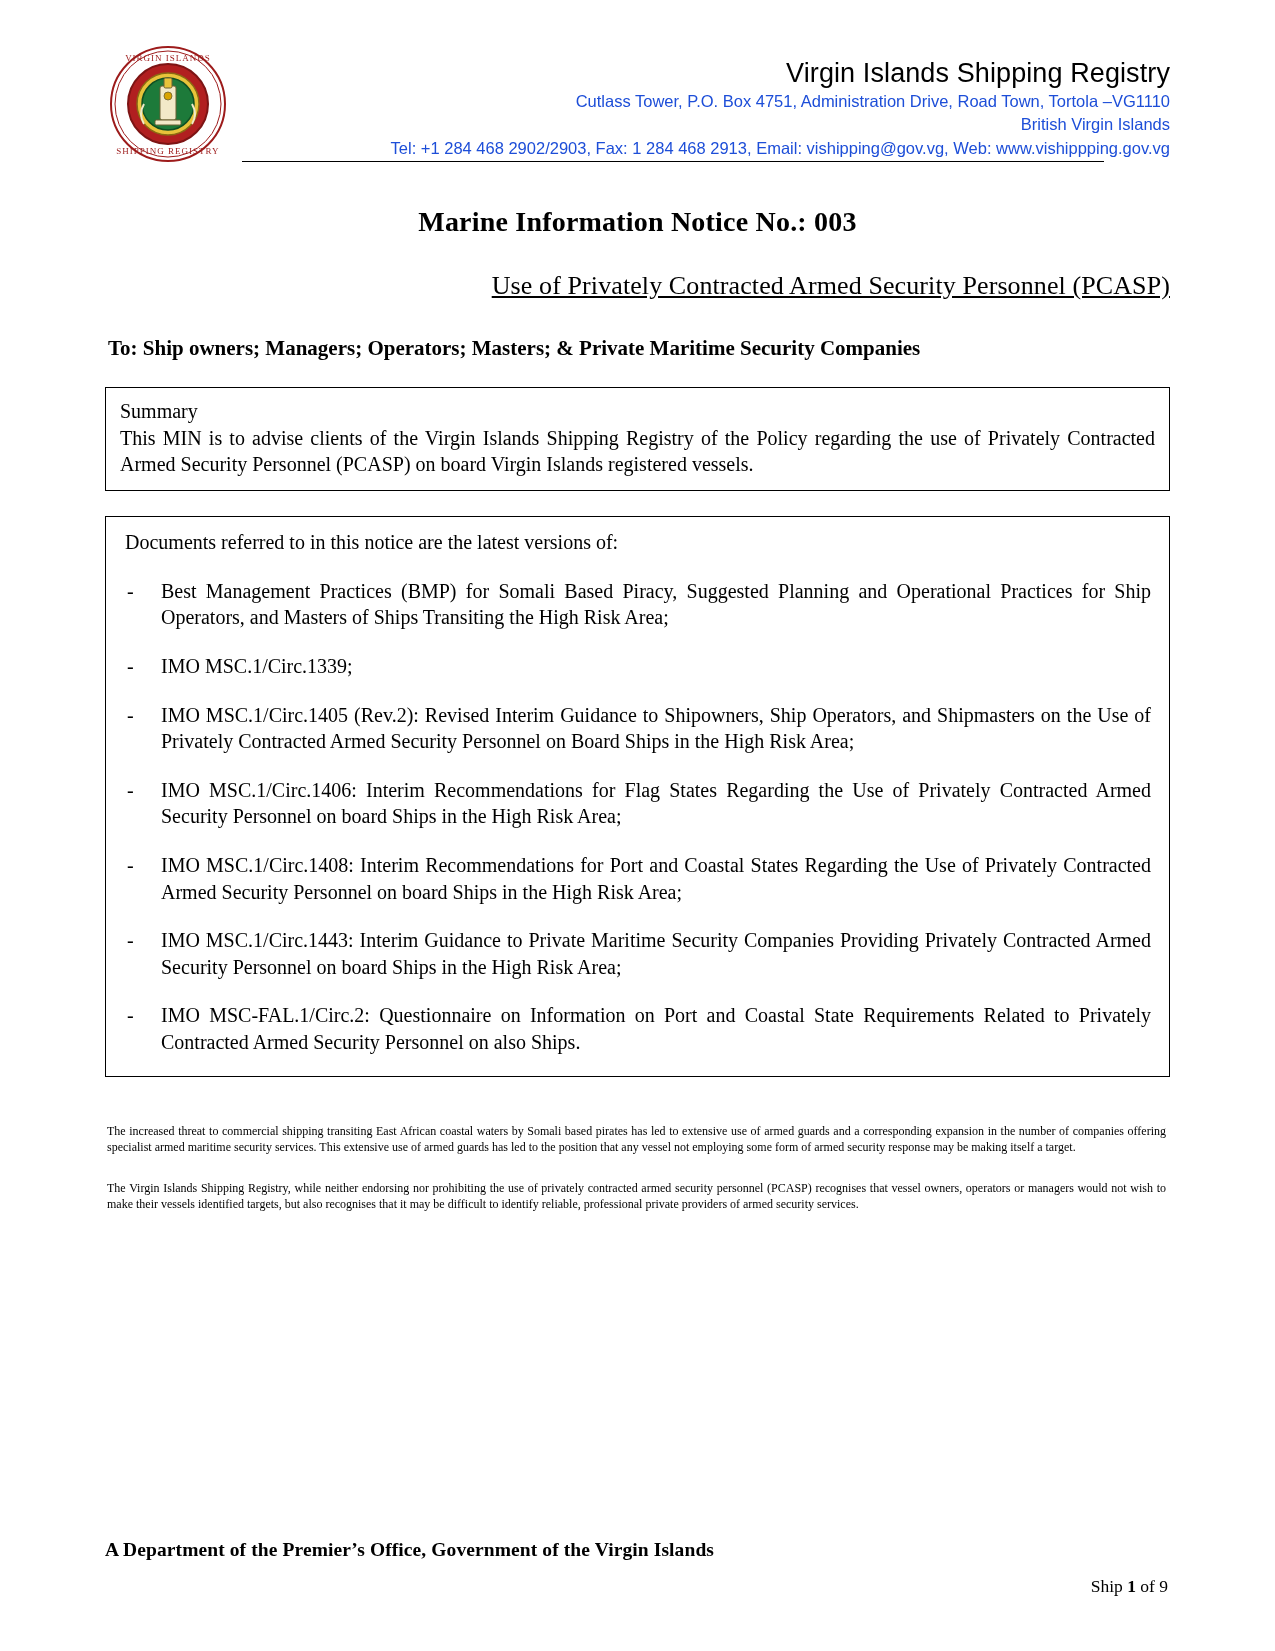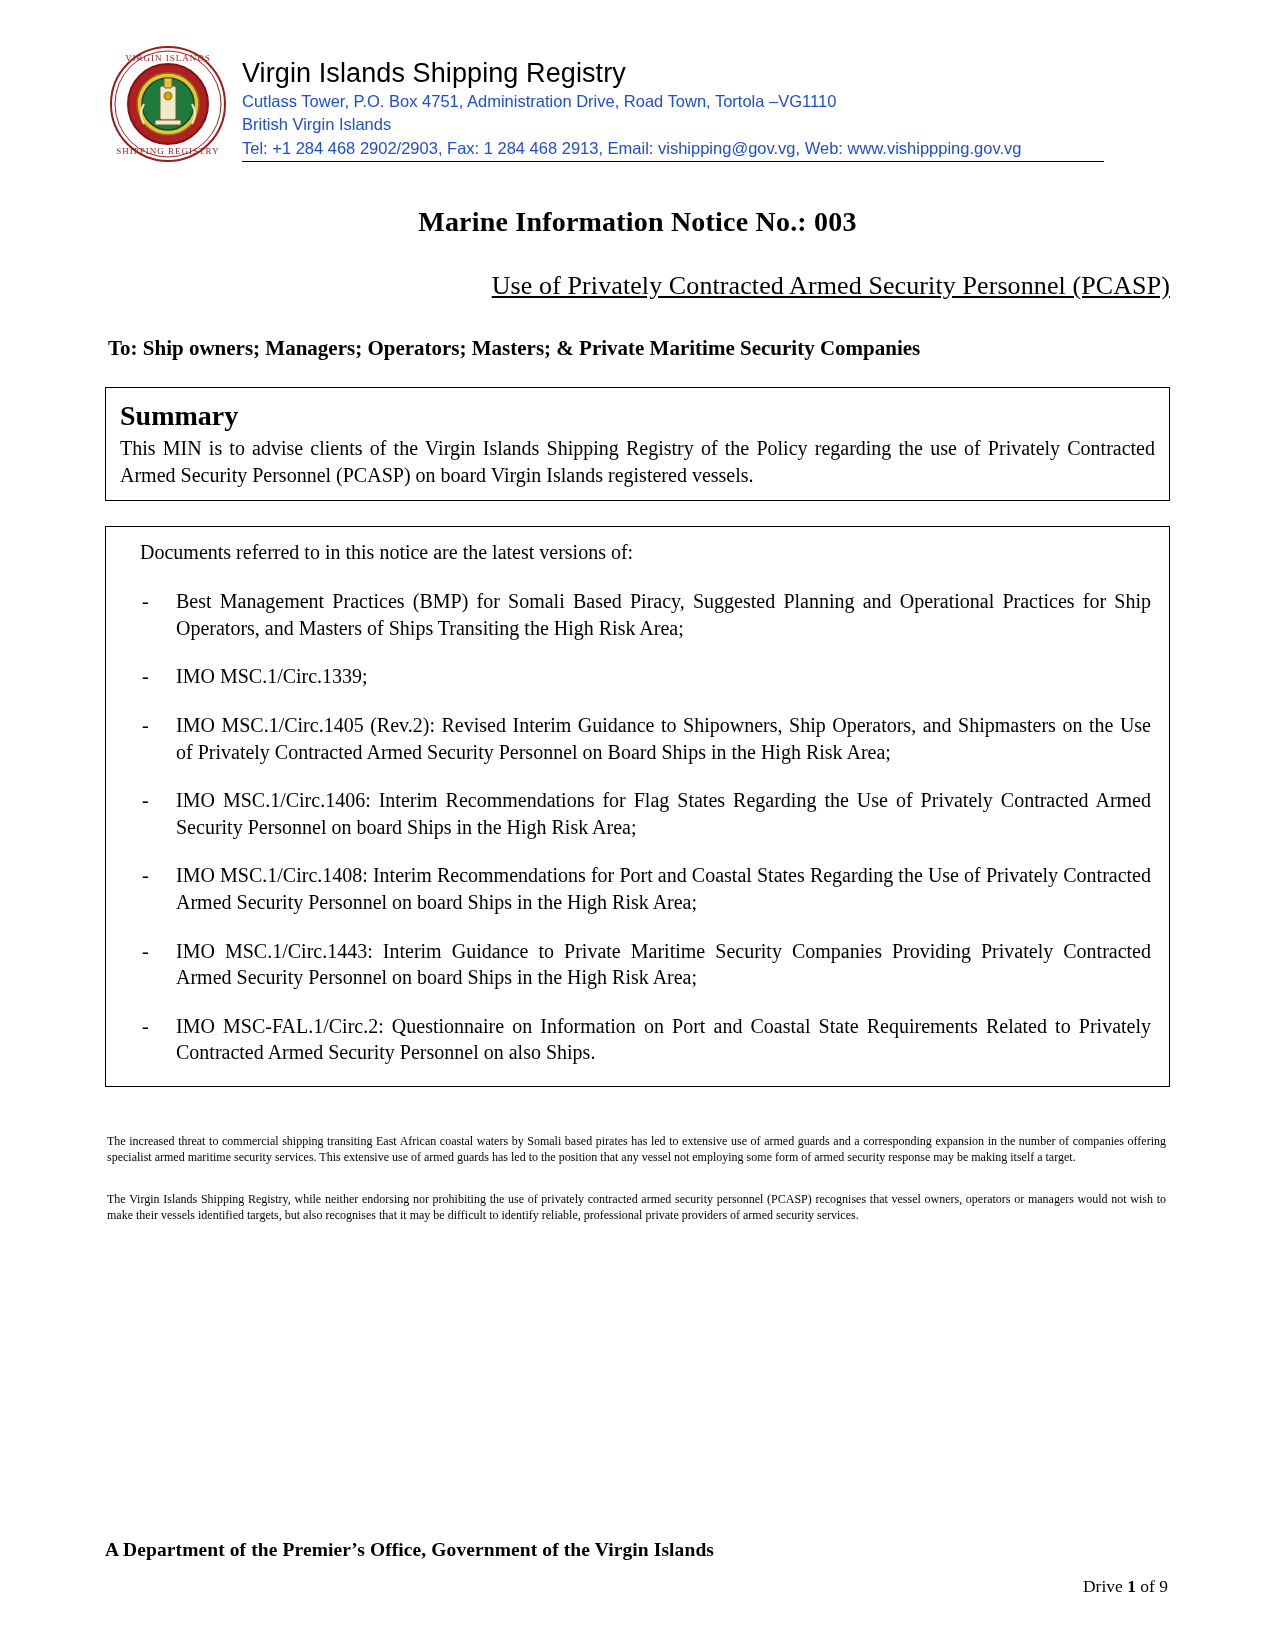--- a/index.html
+++ b/index.html
@@ -42,6 +42,7 @@
   .lh-text {
     padding-top: 18px;
     flex: 1 1 auto;
+    text-align: right;
   }
   .lh-title {
     font-family: "Liberation Sans", sans-serif;

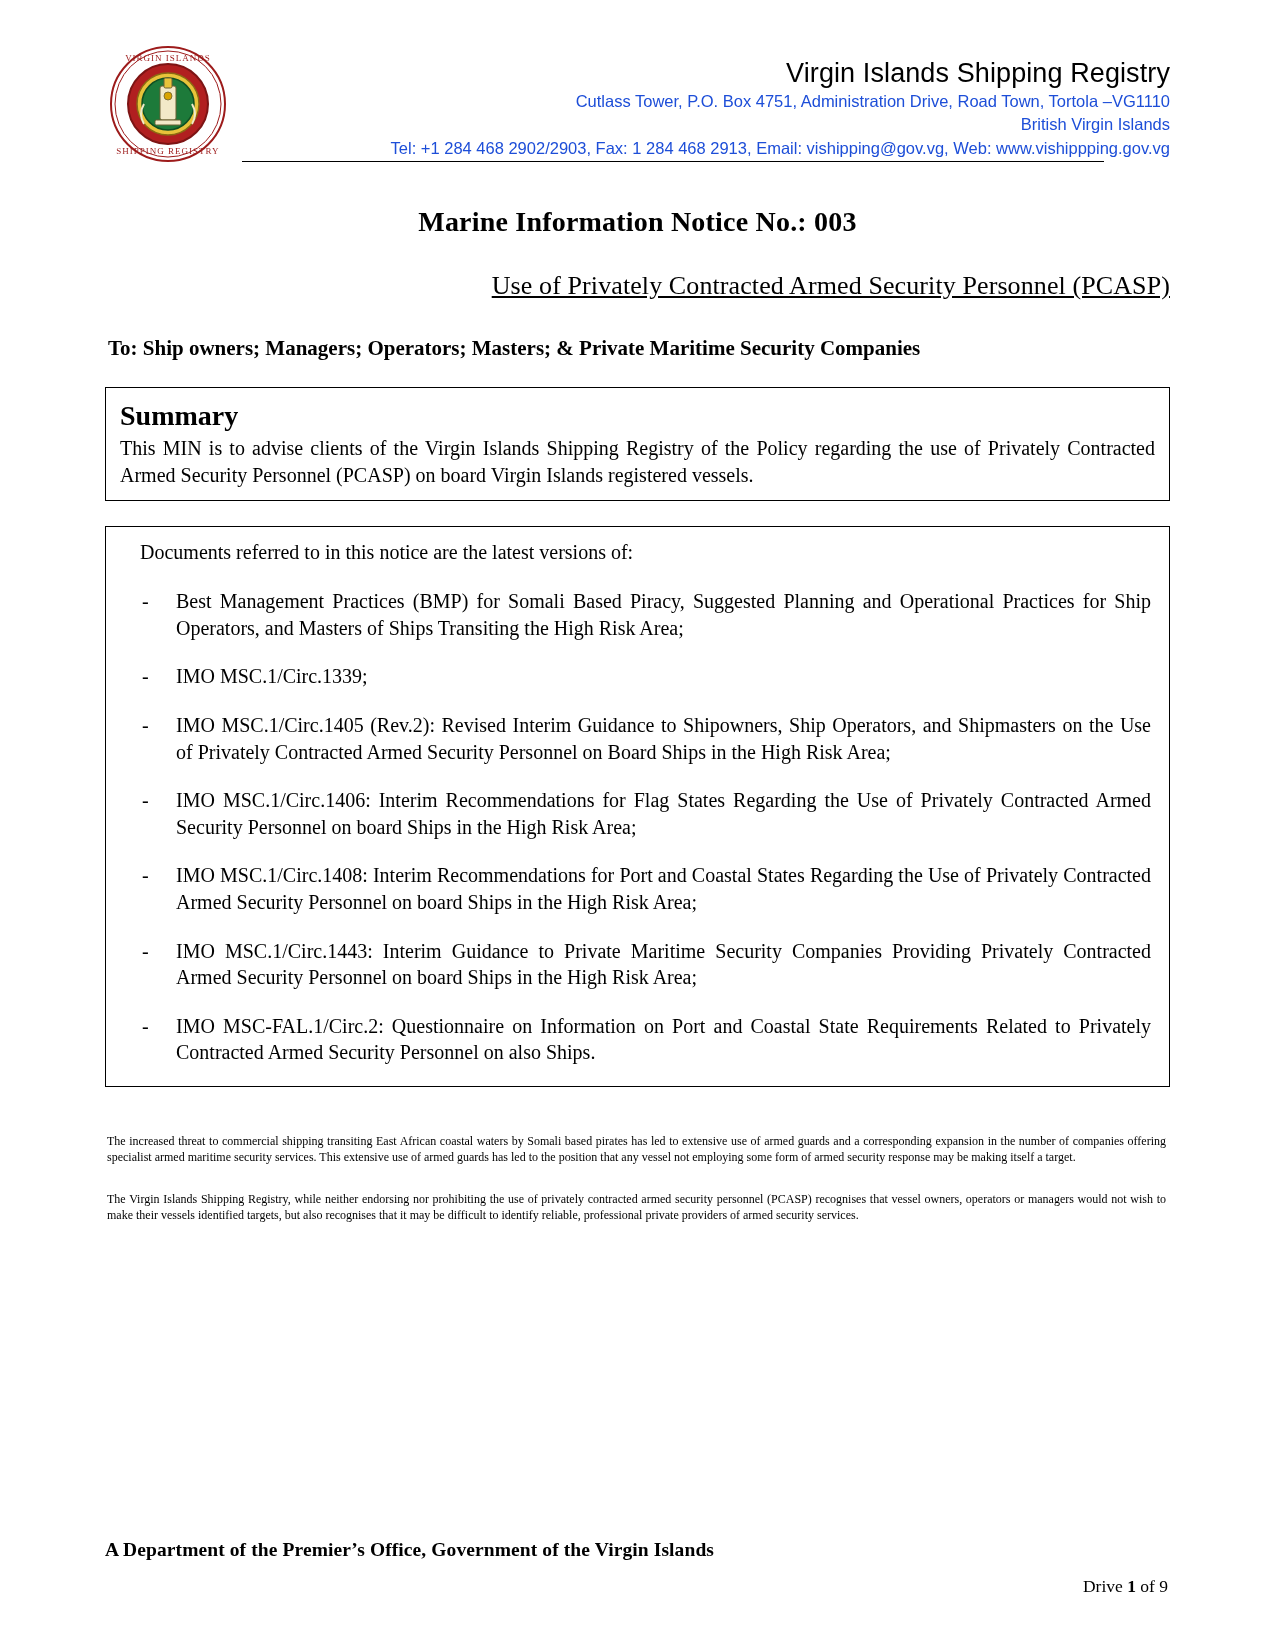--- a/index.html
+++ b/index.html
@@ -94,8 +94,8 @@
   }
   .box-summary { margin-top: 26px; }
   .summary-label {
-    font-size: 28px;
-    font-weight: bold;
+    font-size: 20px;
+    font-weight: normal;
     line-height: 1.3;
   }
   .summary-body {

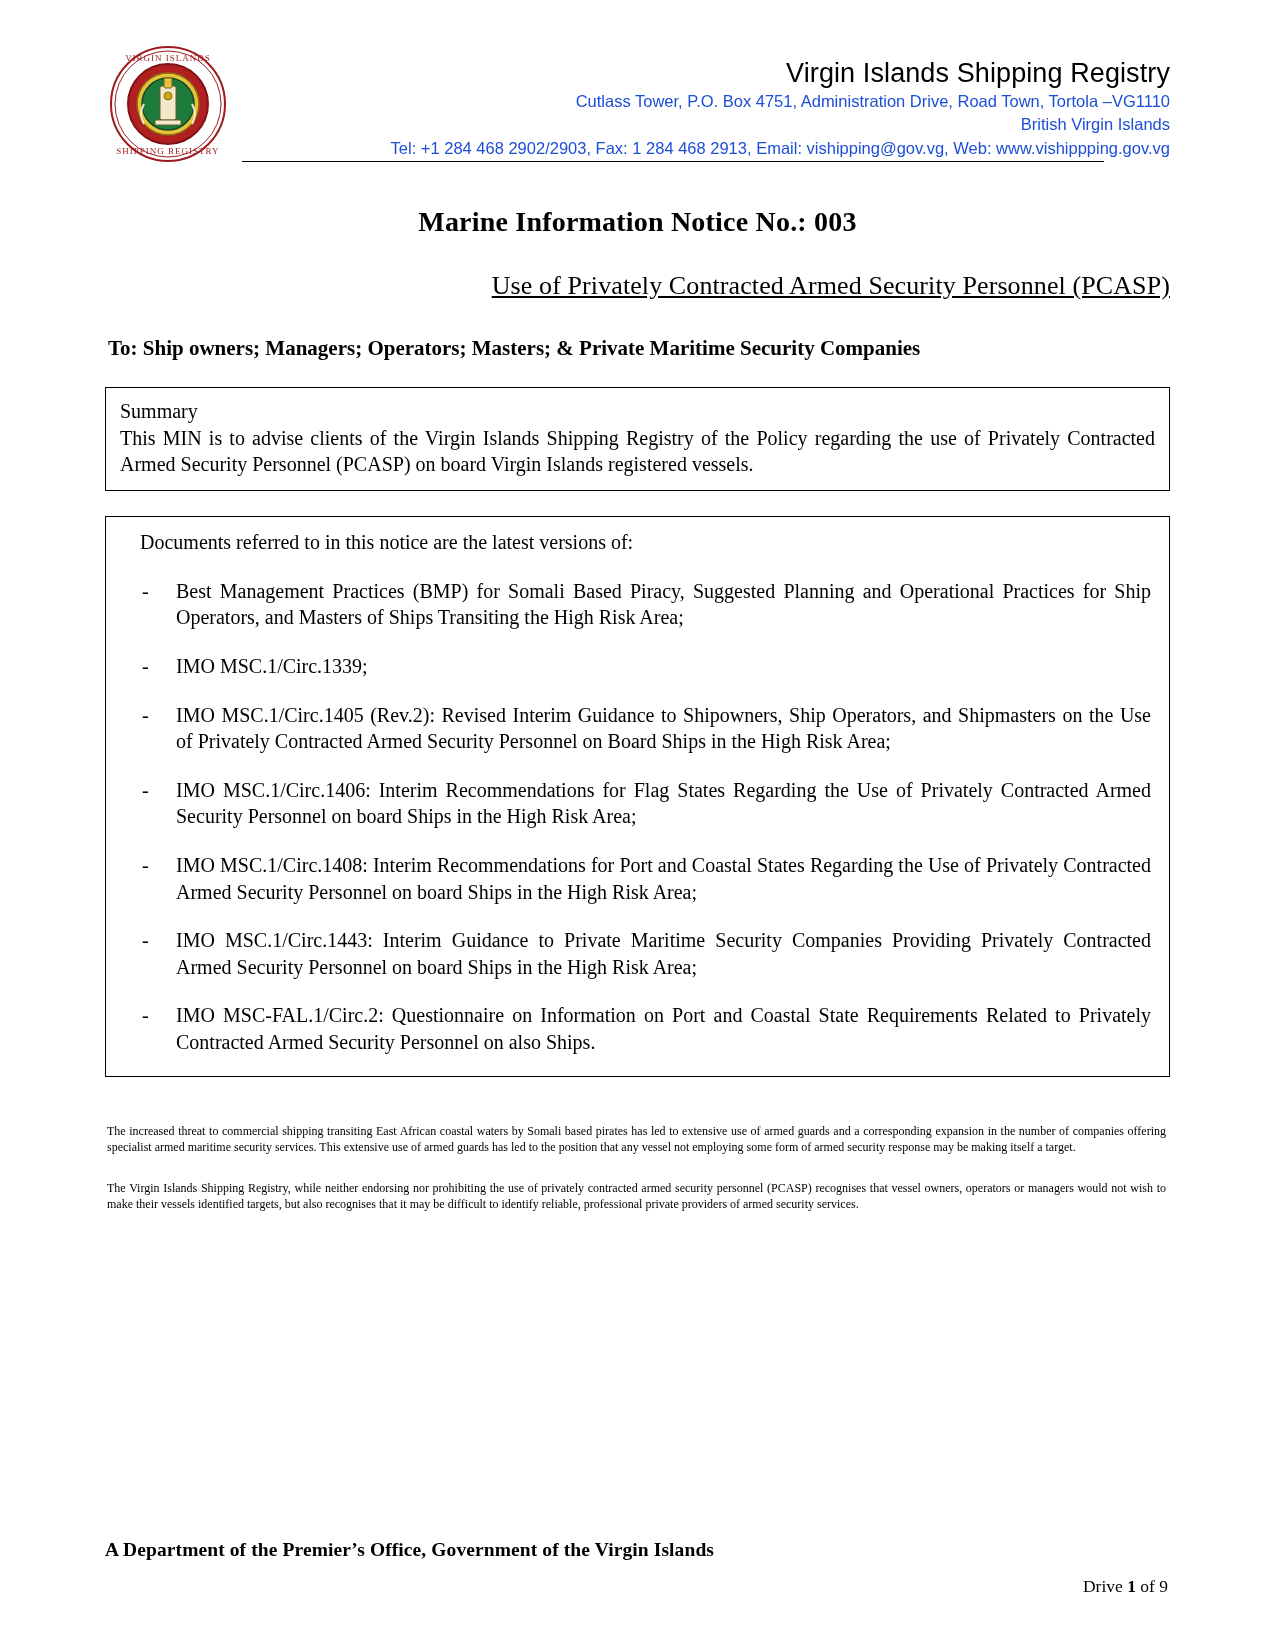--- a/index.html
+++ b/index.html
@@ -105,7 +105,7 @@
     margin-top: 1px;
   }
 
-  .box-docs { margin-top: 25px; padding: 12px 16px 20px 32px; }
+  .box-docs { margin-top: 25px; padding: 12px 16px 20px 17px; }
   .docs-intro {
     font-size: 20px;
     line-height: 1.35;

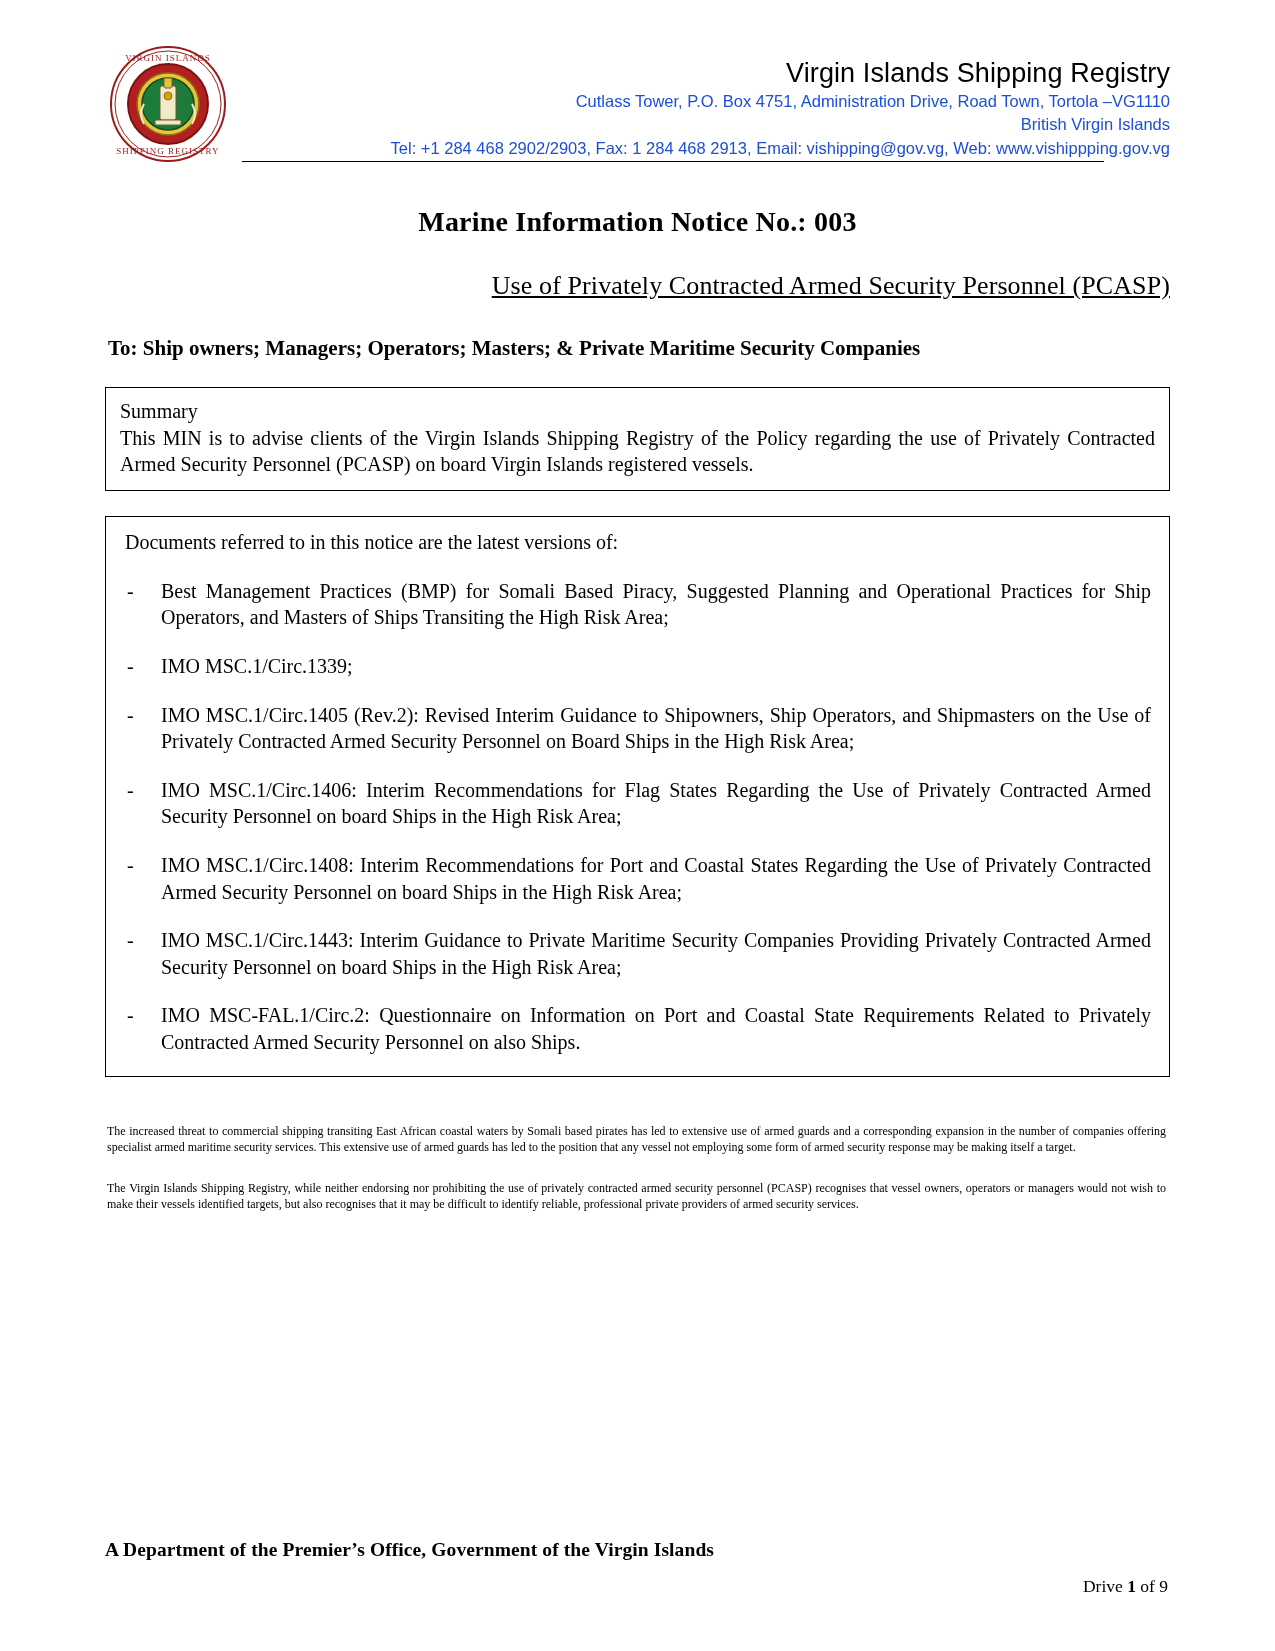--- a/index.html
+++ b/index.html
@@ -249,7 +249,7 @@
   <div class="footer">
     <div class="footer-dept">A Department of the Premier’s Office, Government of the Virgin Islands</div>
     <div class="footer-page">
-      <span>Drive</span>
+      <span>Ship</span>
       <b>1</b>
       <span>of</span>
       <span>9</span>

